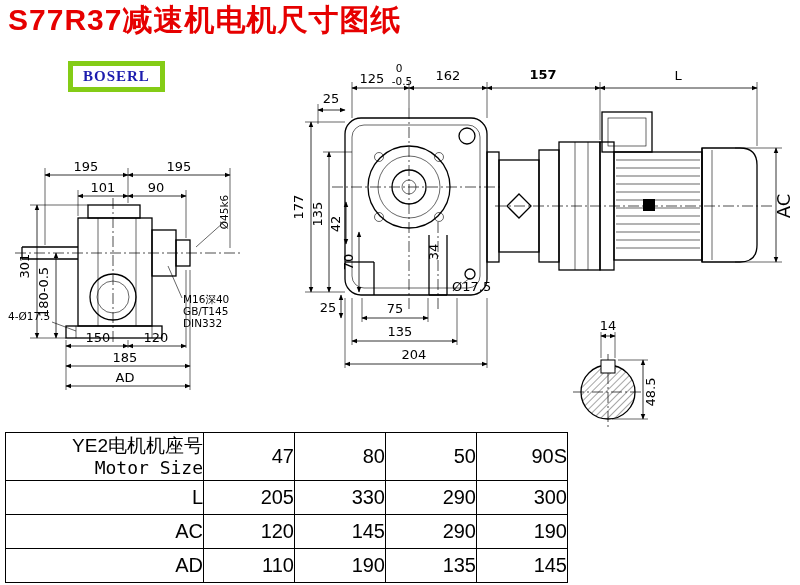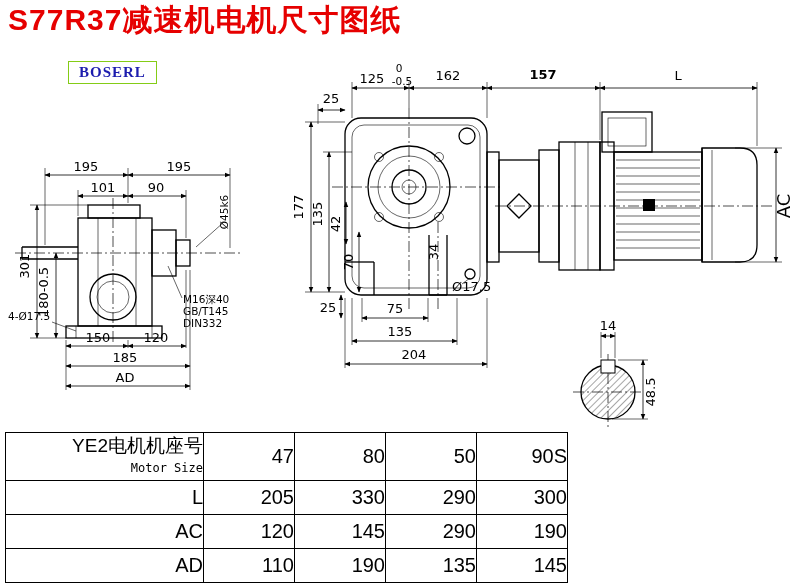--- a/index.html
+++ b/index.html
@@ -7,7 +7,7 @@
   .page { position:absolute; inset:0; }
 
   .title { position:absolute; left:8px; top:0; font-size:30px; font-weight:bold; color:#e60000; letter-spacing:1px; white-space:nowrap; }
-  .logo { position:absolute; left:68px; top:61px; border:1px solid #84cc16; padding:2px 10px; font-family:"Liberation Serif", serif; font-weight:bold; font-size:15px; color:#1c1cae; letter-spacing:1px; background:#fff; }
+  .logo { position:absolute; left:68px; top:61px; border:5px solid #84cc16; padding:2px 10px; font-family:"Liberation Serif", serif; font-weight:bold; font-size:15px; color:#1c1cae; letter-spacing:1px; background:#fff; }
 
   svg.drawing { position:absolute; left:0; top:0; }
   svg .out  { fill:none; stroke:#000; stroke-width:1.3; }

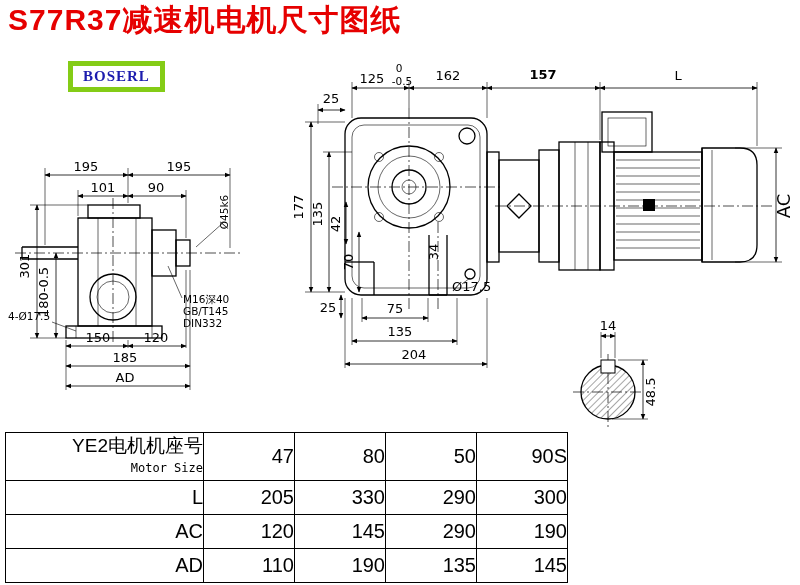--- a/index.html
+++ b/index.html
@@ -25,7 +25,7 @@
   table.dim-table tr.hrow td { height:48px; }
   table.dim-table tr.drow td { height:34px; }
   .hdr-cn { font-size:19px; line-height:23px; }
-  .hdr-en { font-family:"DejaVu Sans Mono", monospace; font-size:12px; line-height:22px; }
+  .hdr-en { font-family:"DejaVu Sans Mono", monospace; font-size:18px; line-height:22px; }
 </style>
 </head>
 <body>

